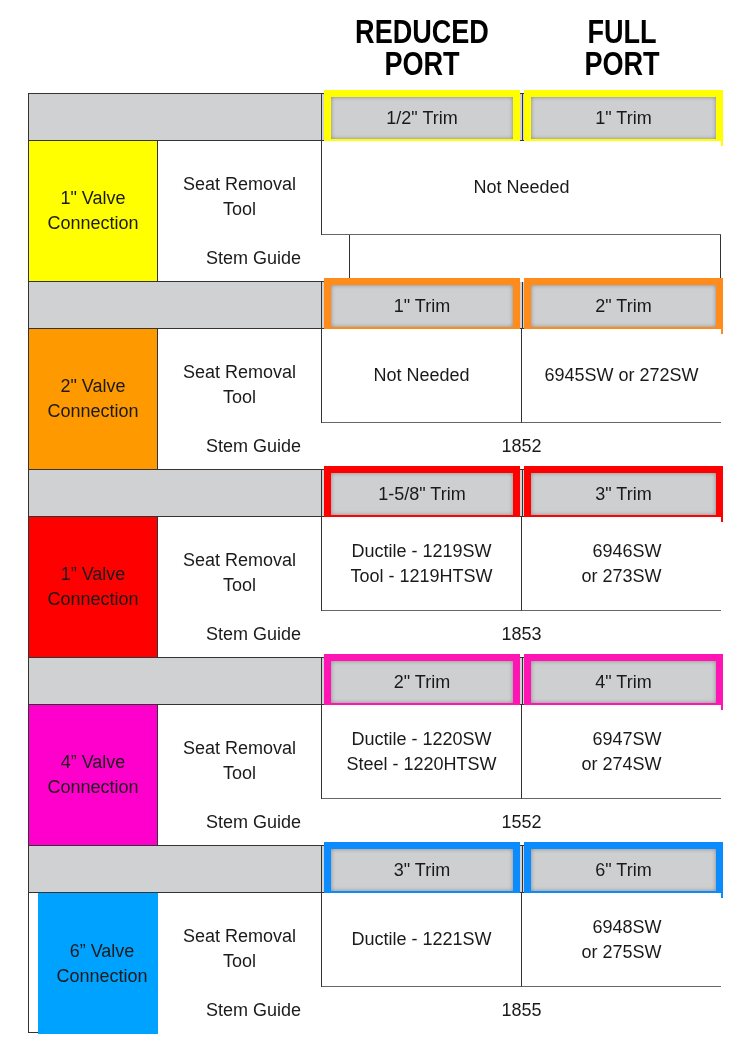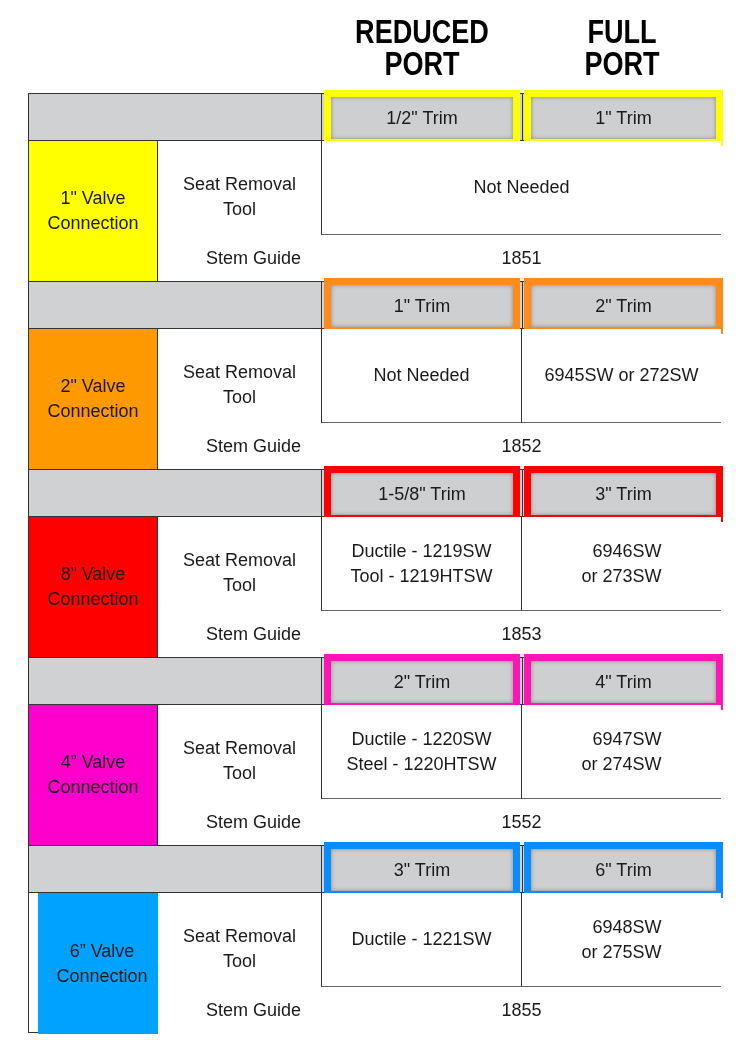--- a/index.html
+++ b/index.html
@@ -79,7 +79,6 @@
     </div>
     <div class="cell lbl-stem">Stem Guide</div>
     <div class="cell seat-span">Not Needed</div>
-    <div class="cell stem-val">1851</div>
   </div>
 
   <div class="block" style="top:188px;">

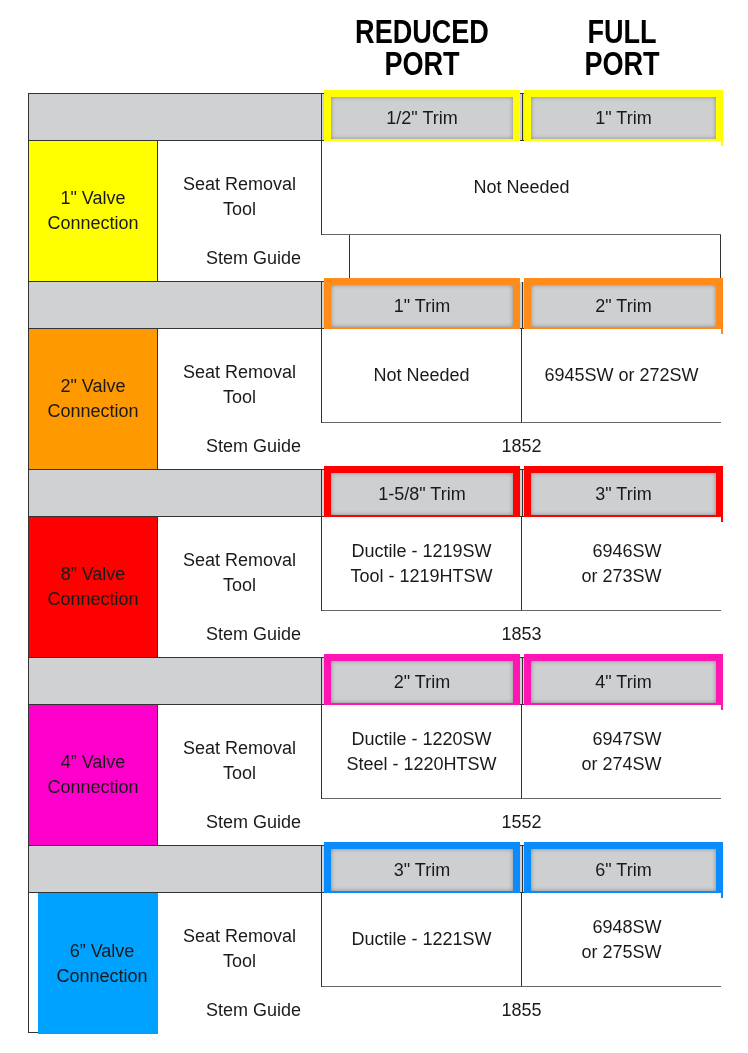--- a/index.html
+++ b/index.html
@@ -121,7 +121,7 @@
       </div>
     <div class="cell conn" style="background:#ff0000;">
       <div>
-          <div>8” Valve</div>
+          <div>1” Valve</div>
           <div>Connection</div>
         </div>
     </div>

